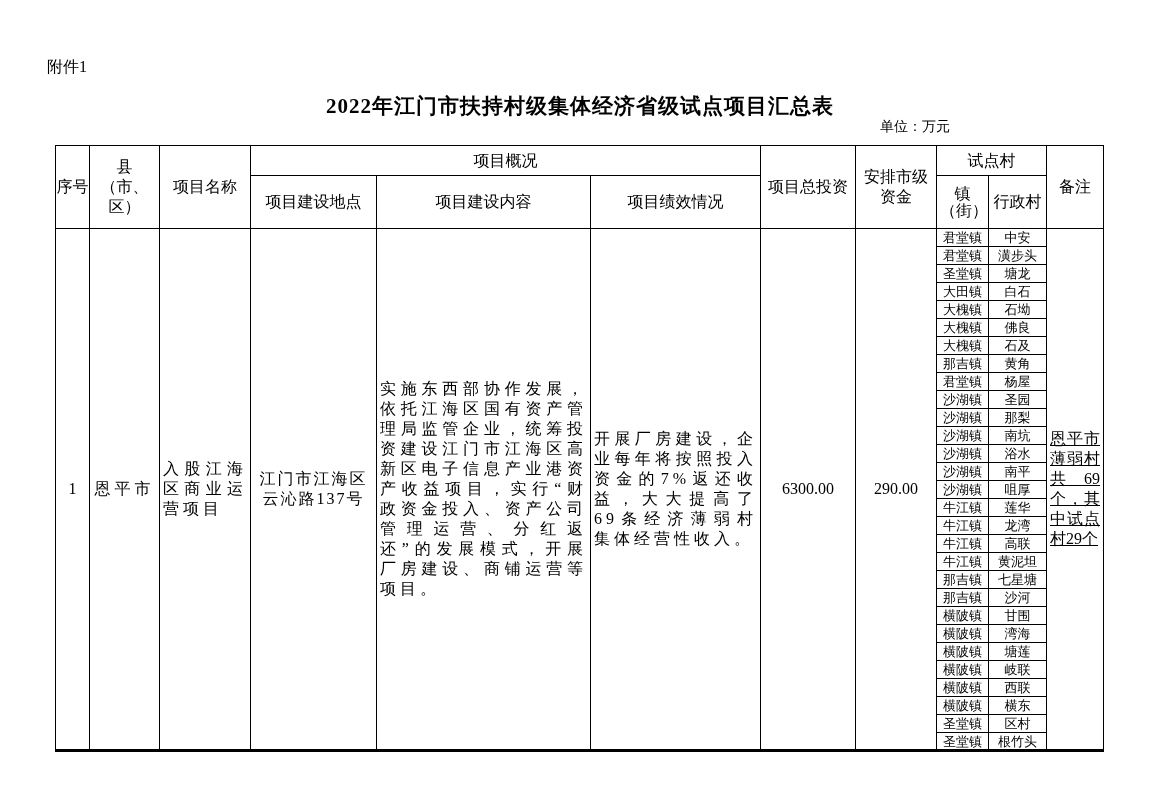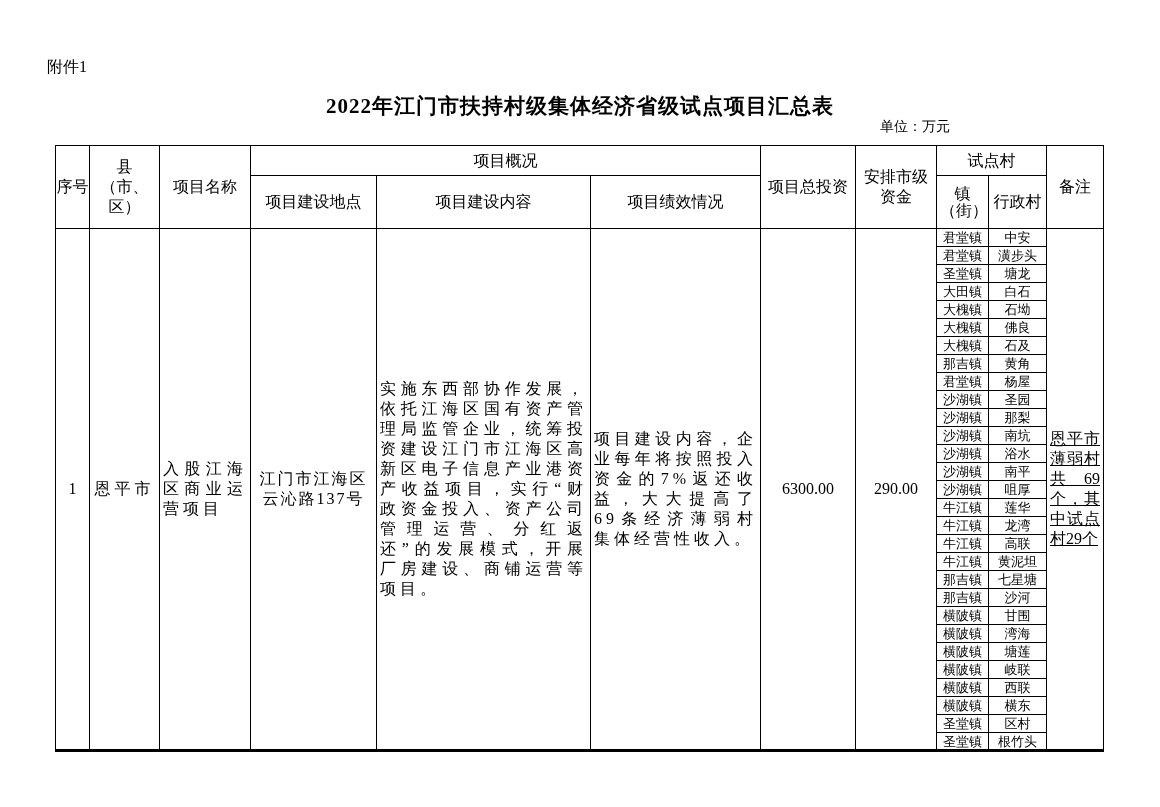--- a/index.html
+++ b/index.html
@@ -99,7 +99,7 @@
         <td class="c-just" rowspan="29">入股江海区商业运营项目</td>
         <td class="c-loc" rowspan="29">江门市江海区云沁路137号</td>
         <td class="c-just" rowspan="29">实施东西部协作发展，依托江海区国有资产管理局监管企业，统筹投资建设江门市江海区高新区电子信息产业港资产收益项目，实行“财政资金投入、资产公司管理运营、分红返还”的发展模式，开展厂房建设、商铺运营等项目。</td>
-        <td class="c-just" rowspan="29">项目建设内容，企业每年将按照投入资金的7%返还收益，大大提高了69条经济薄弱村集体经营性收入。</td>
+        <td class="c-just" rowspan="29">开展厂房建设，企业每年将按照投入资金的7%返还收益，大大提高了69条经济薄弱村集体经营性收入。</td>
         <td class="c-num" rowspan="29">6300.00</td>
         <td class="c-num" rowspan="29">290.00</td>
         <td class="c-village">君堂镇</td>

